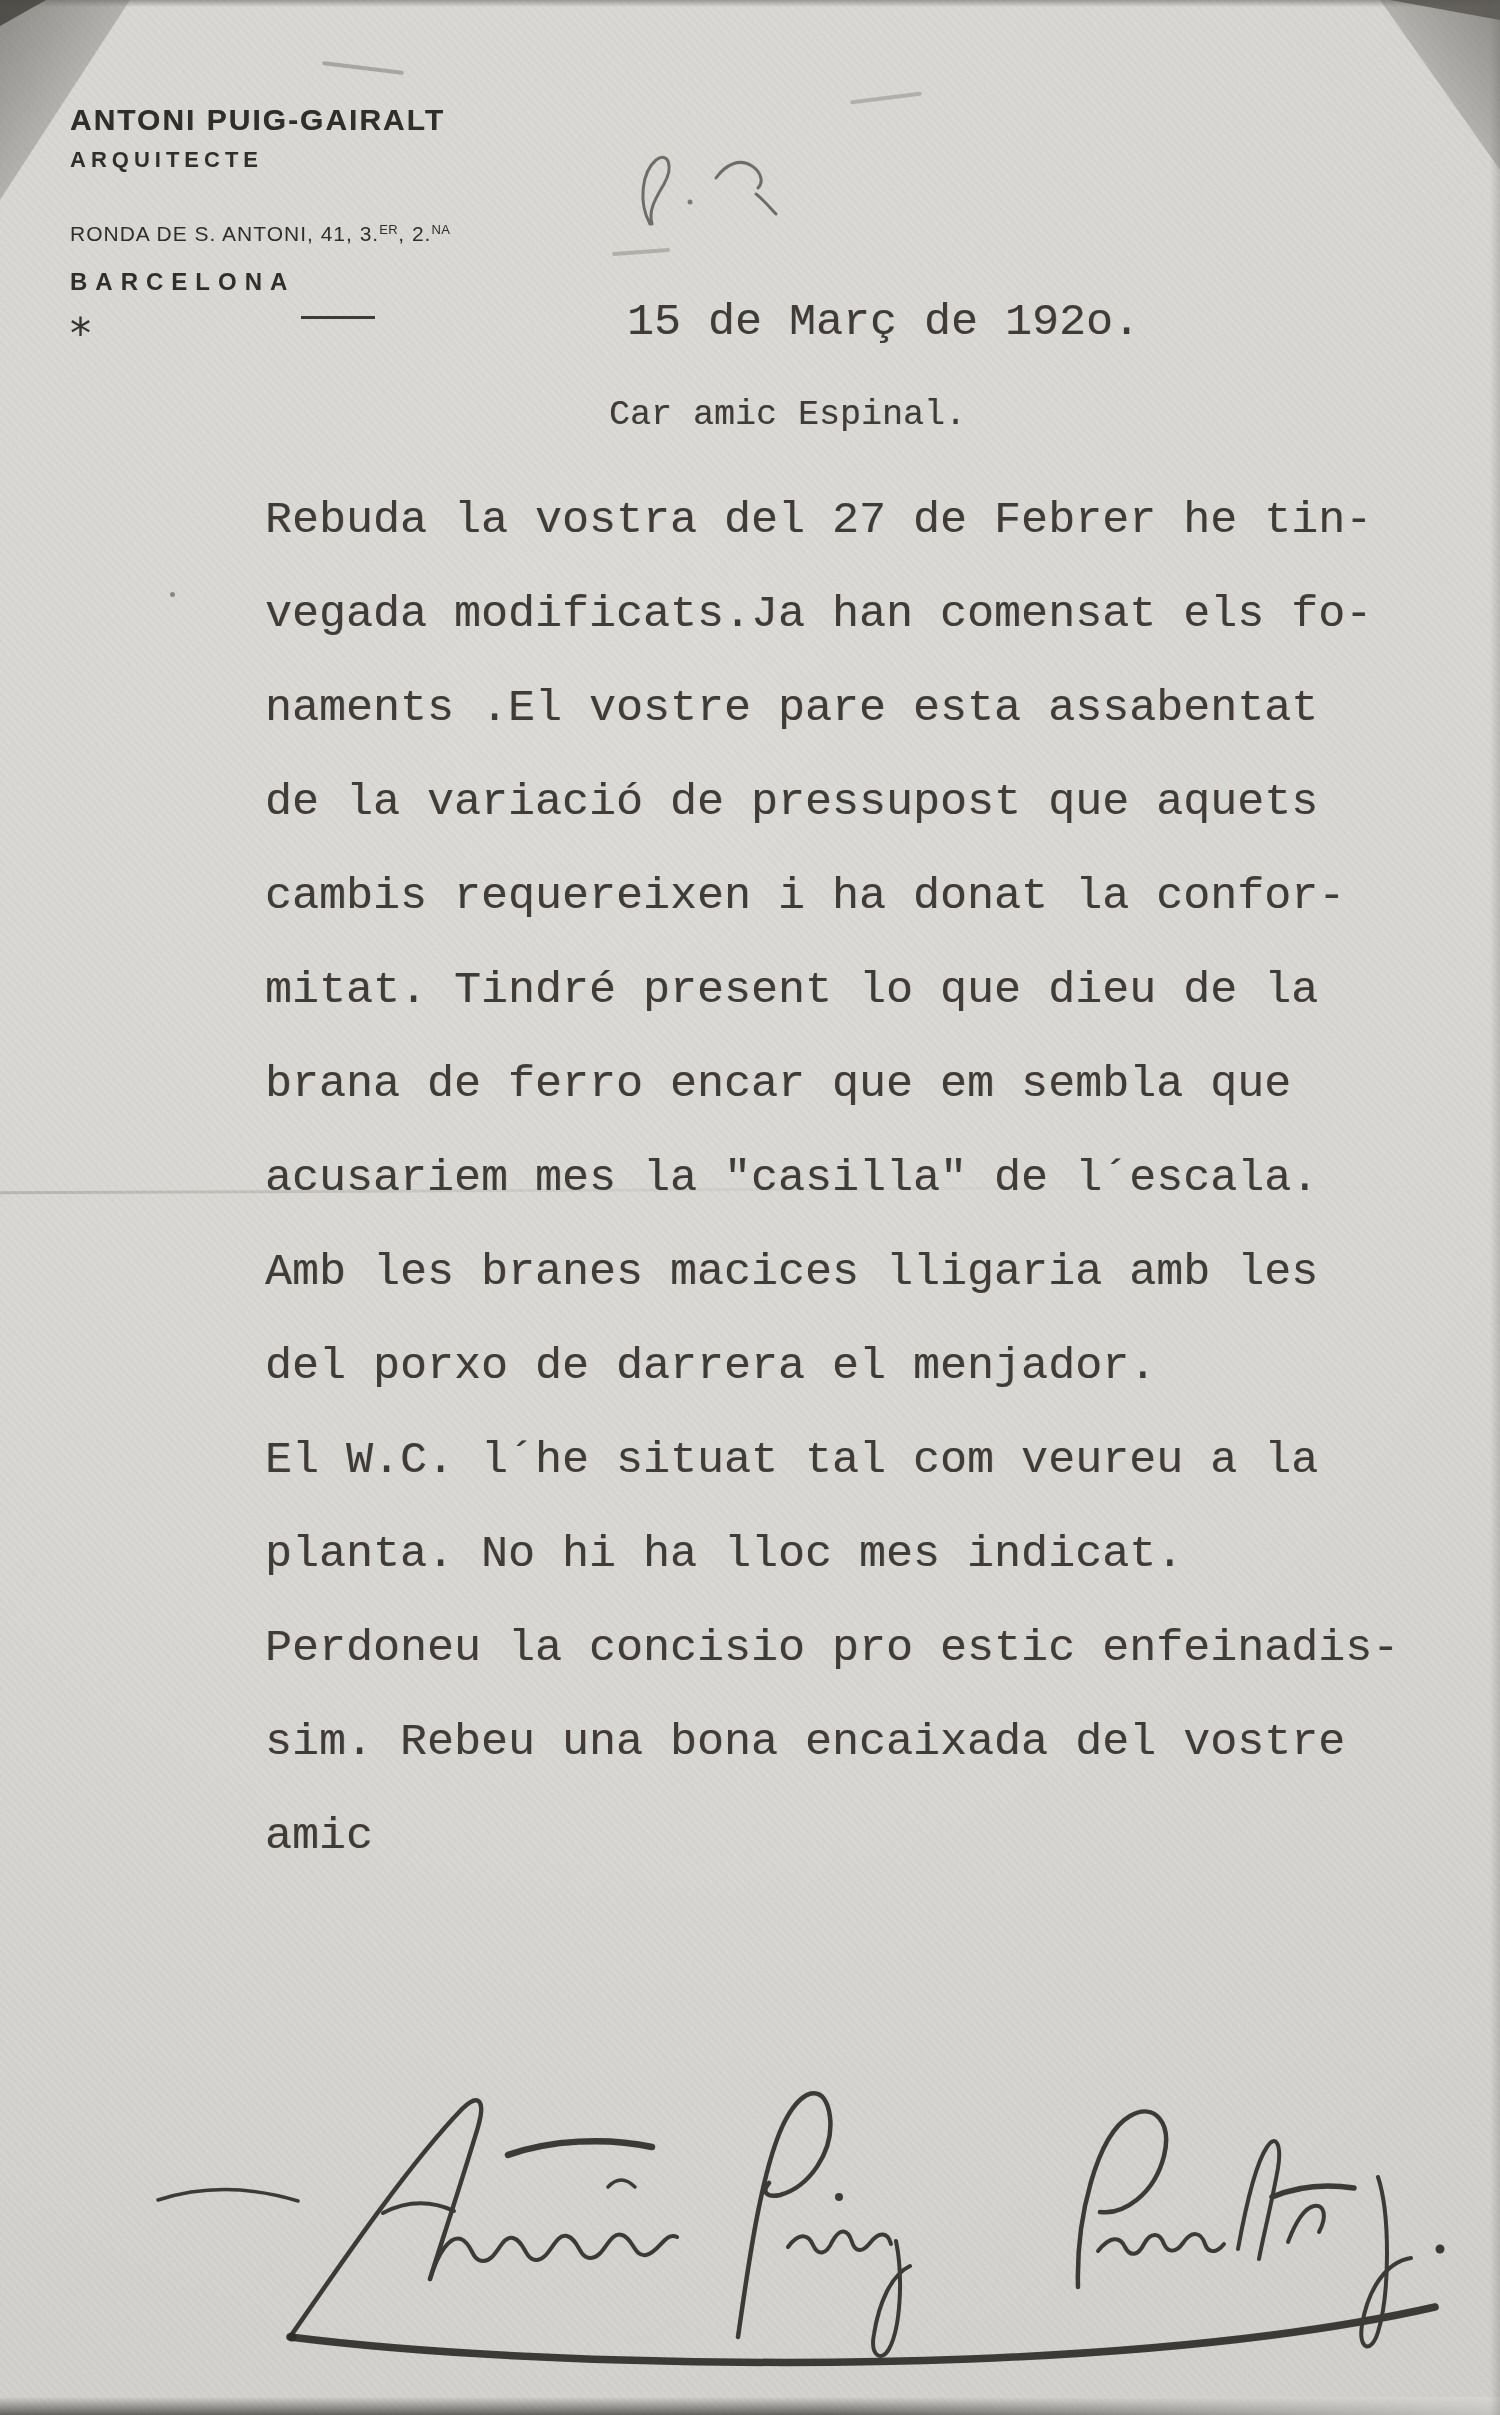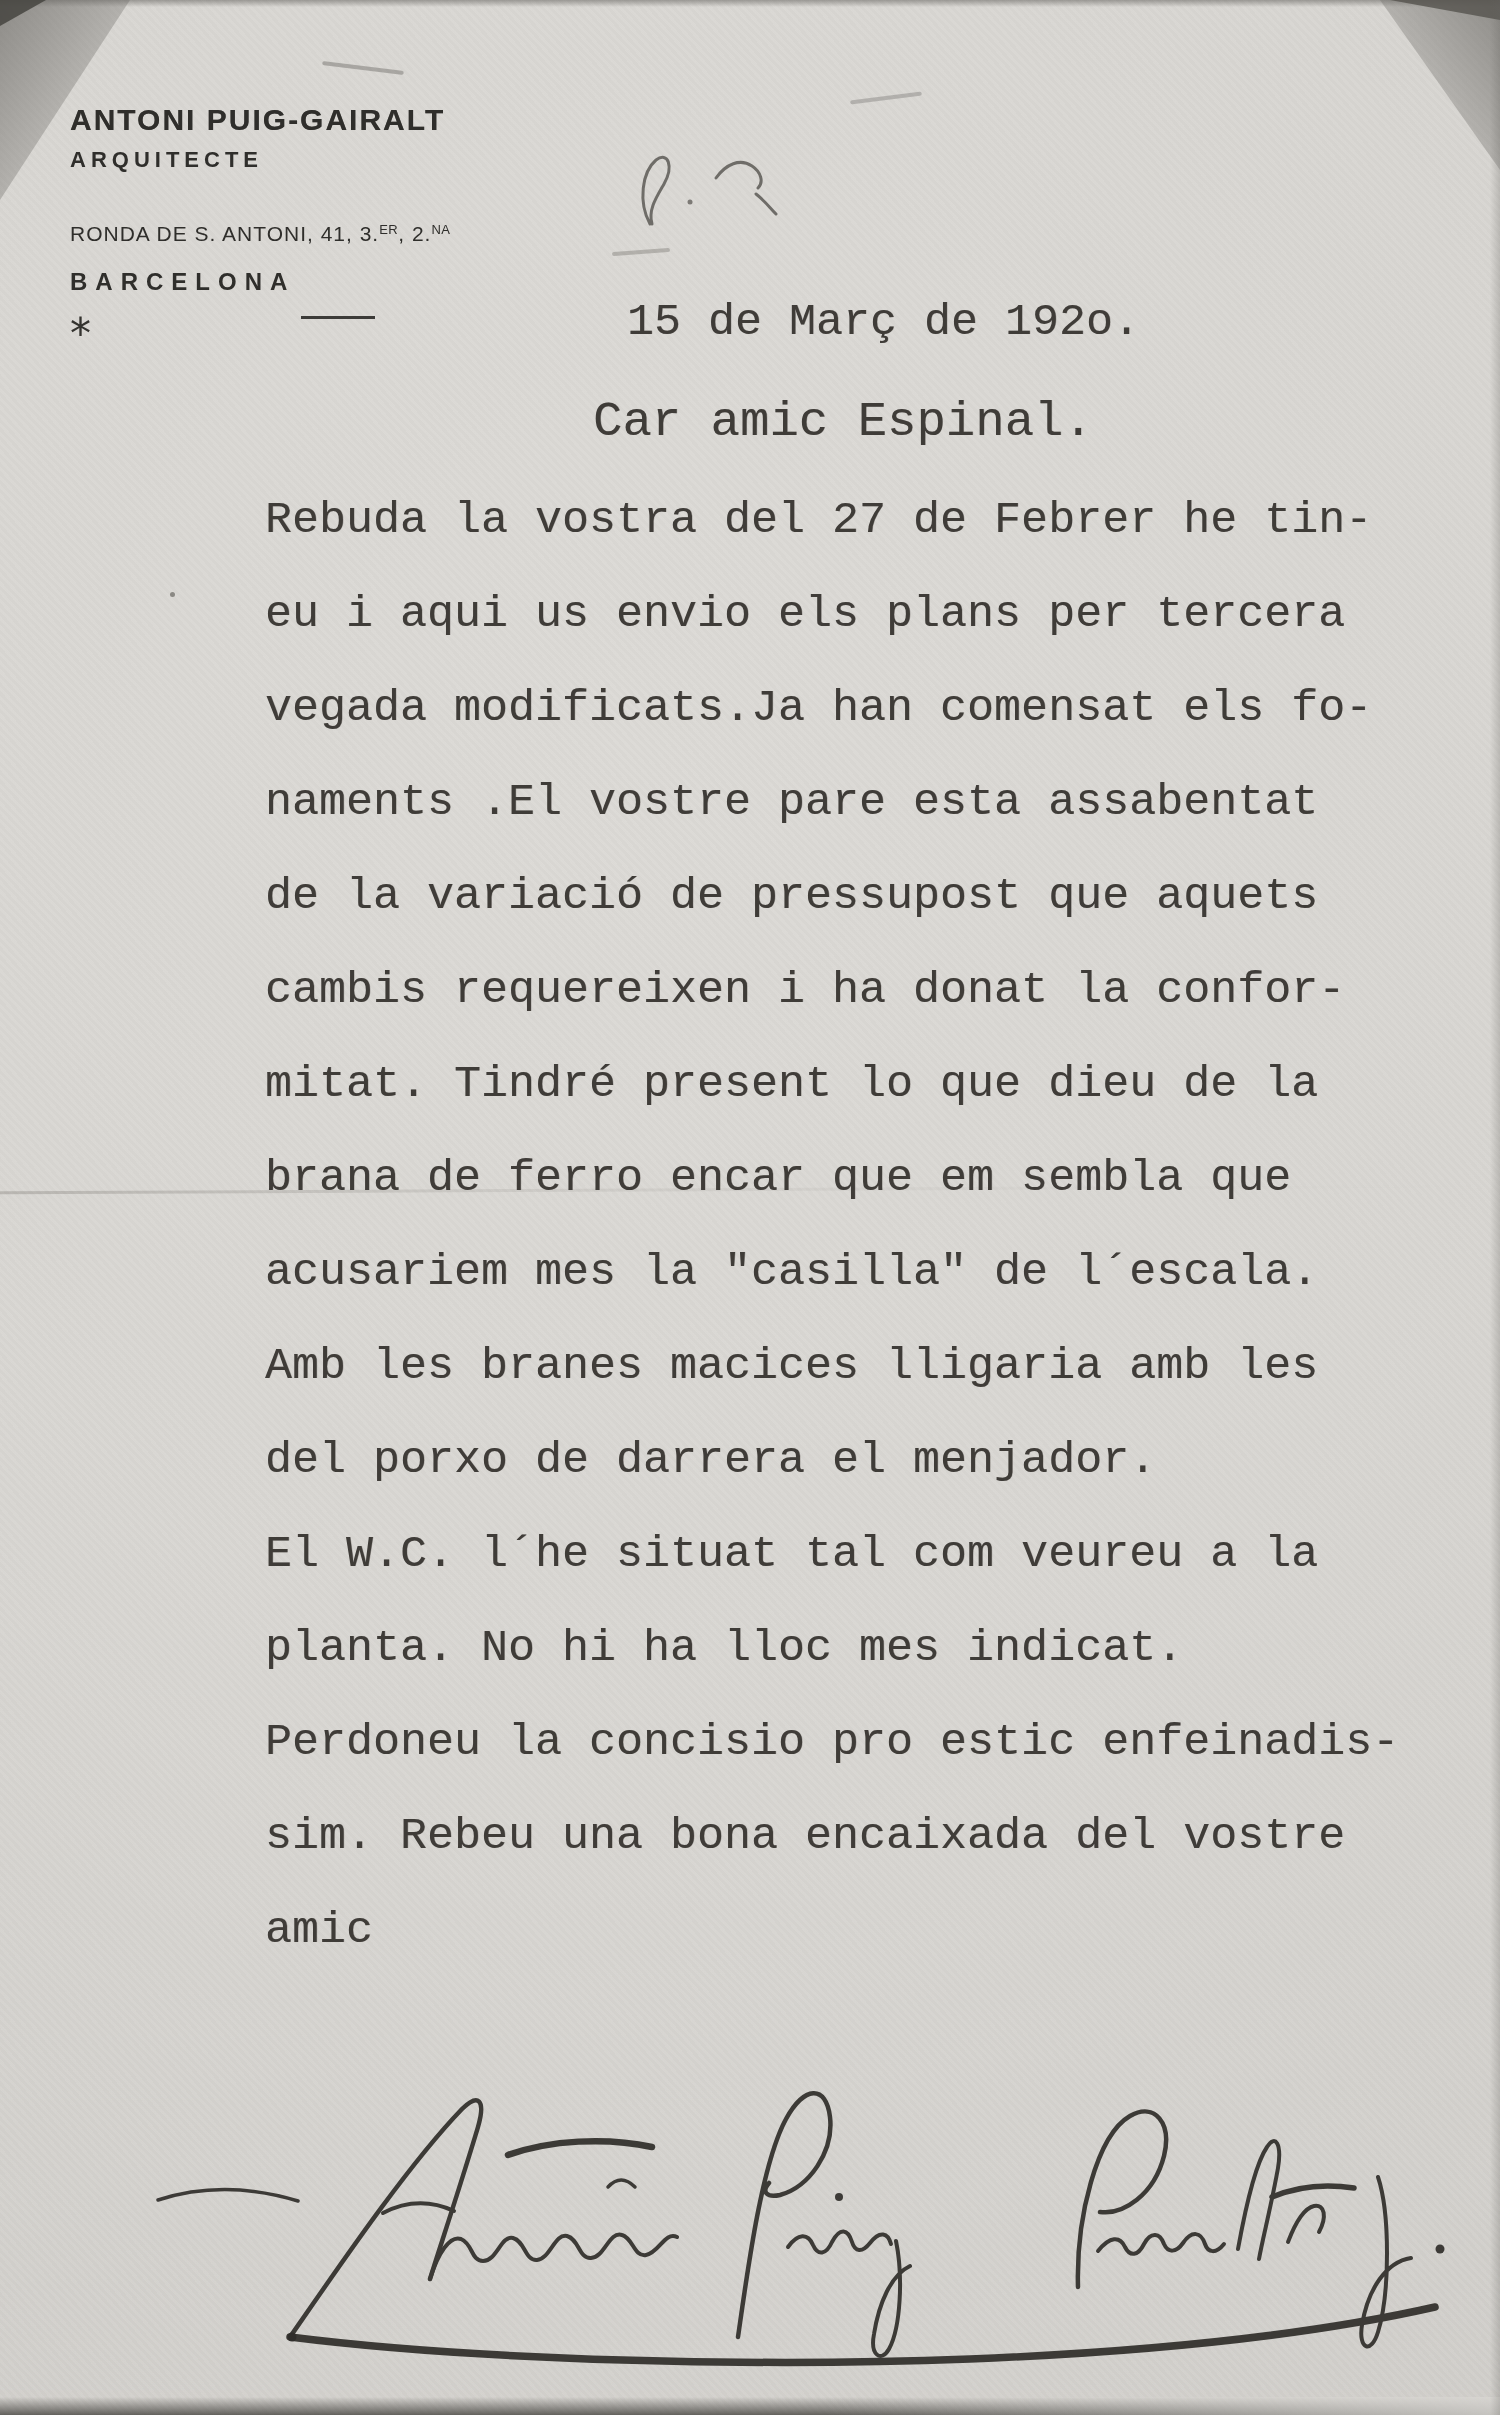--- a/index.html
+++ b/index.html
@@ -62,7 +62,7 @@
     color:var(--color-ink,#3f3c38);
     text-shadow:.4px .4px .5px rgba(62,58,54,.35);}
   .date-line{position:absolute;left:583px;top:300px;font-size:45px;line-height:1;white-space:pre;margin-left:44px;}
-  .salutation{position:absolute;left:593px;top:398px;font-size:49px;line-height:1;white-space:pre;}
+  .salutation{position:absolute;left:609px;top:398px;font-size:35px;line-height:1;white-space:pre;}
   .letter-body{position:absolute;left:265px;top:474px;}
   .body-line{font-size:45px;line-height:94px;white-space:pre;}
 

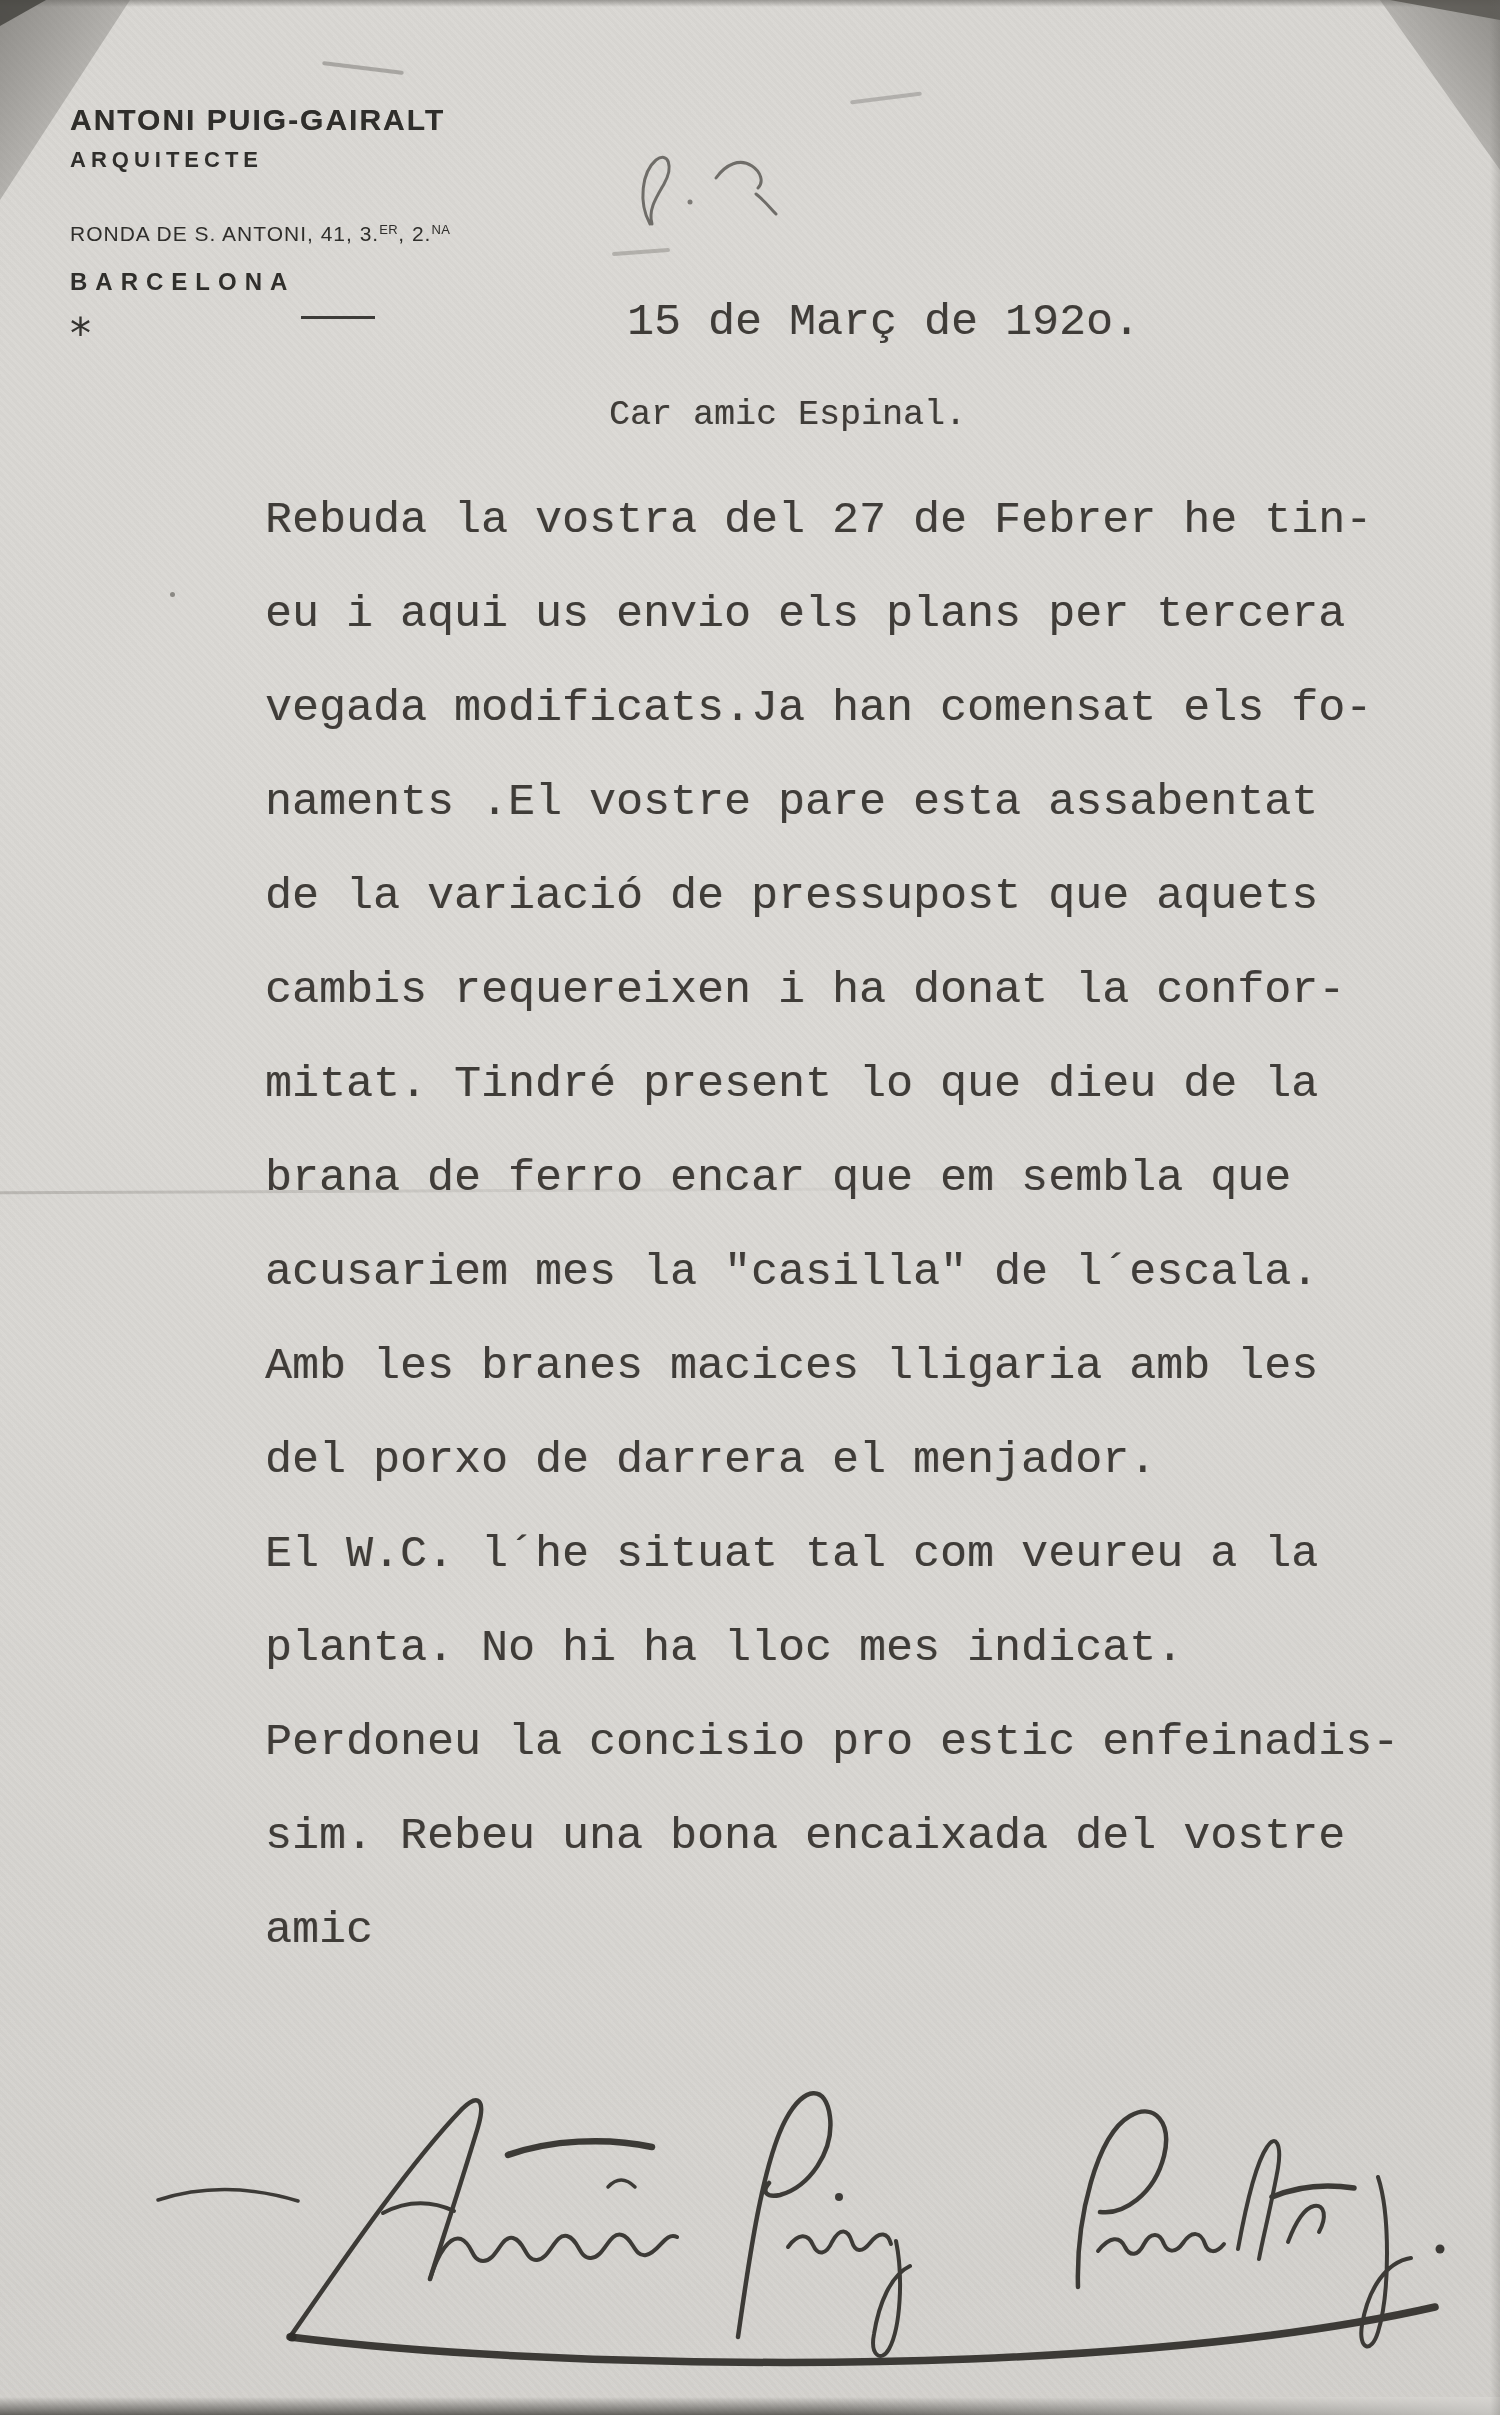--- a/index.html
+++ b/index.html
@@ -111,7 +111,6 @@
   <div class="tw salutation">Car amic Espinal.</div>
   <div class="tw letter-body">
       <div class="body-line">Rebuda la vostra del 27 de Febrer he tin-</div>
-      <div class="body-line">eu i aqui us envio els plans per tercera</div>
       <div class="body-line">vegada modificats.Ja han comensat els fo-</div>
       <div class="body-line">naments .El vostre pare esta assabentat</div>
       <div class="body-line">de la variació de pressupost que aquets</div>

